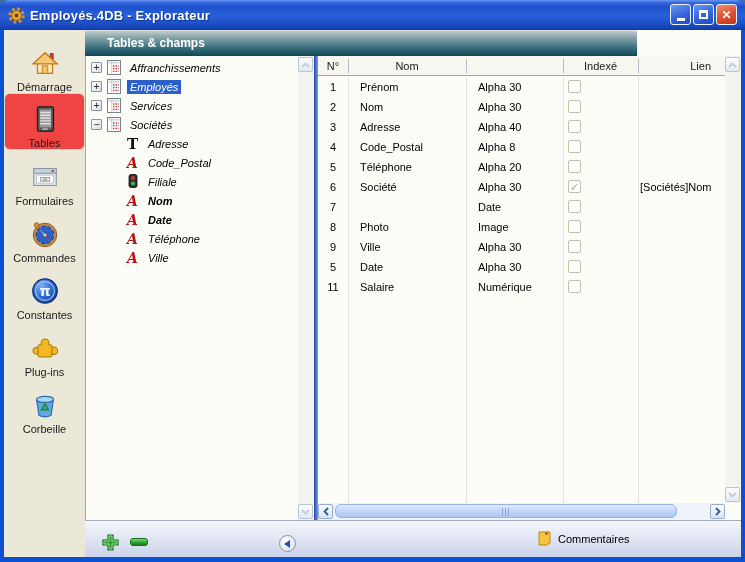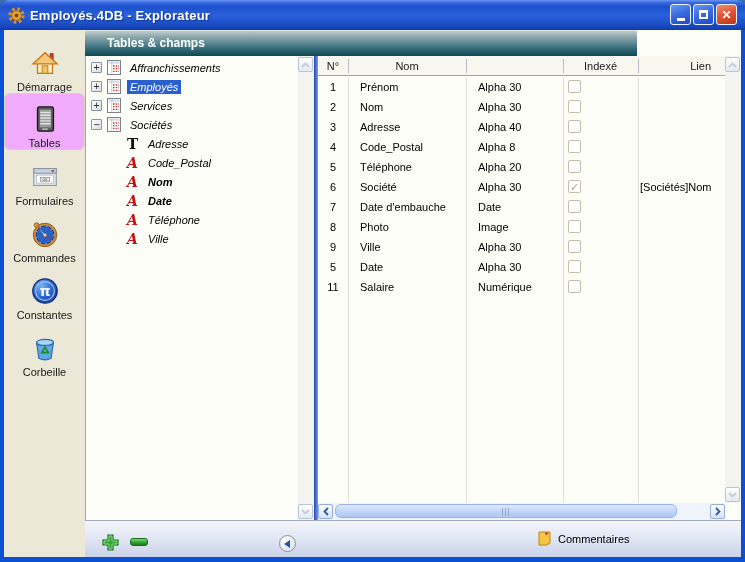--- a/index.html
+++ b/index.html
@@ -24,7 +24,7 @@
   
   .sidebar{position:absolute;left:0;top:0;width:81px;height:527px;background:#ECE8D8;padding-top:6px;}
   .sb-item{width:81px;height:57px;display:flex;flex-direction:column;align-items:center;justify-content:flex-end;cursor:pointer;}
-  .sb-item.selected{background:#f0abfc;border-radius:6px;border:1px solid #D8D4C0;}
+  .sb-item.selected{background:#ef4444;border-radius:6px;border:1px solid #D8D4C0;}
   .sb-icon{width:32px;height:32px;display:flex;align-items:center;justify-content:center;}
   .sb-label{margin-top:2px;font-size:11px;color:#1A1A1A;}
   

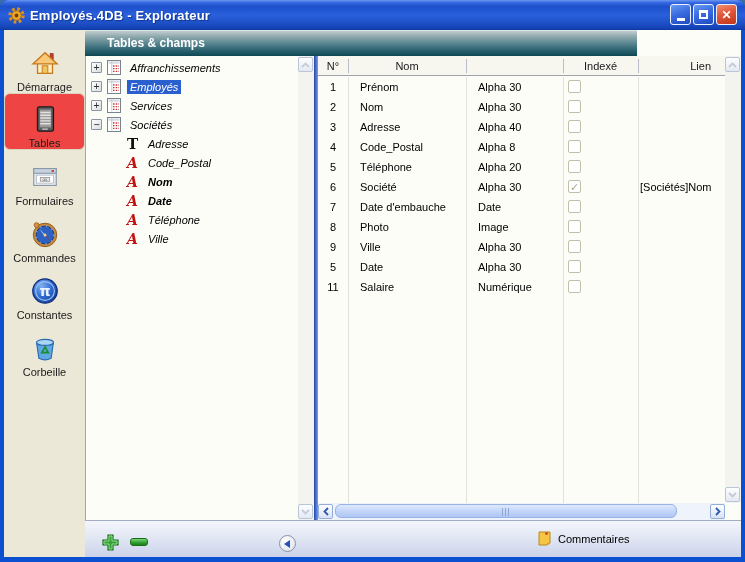--- a/index.html
+++ b/index.html
@@ -278,6 +278,14 @@
               <span class="tree-label">Code_Postal</span>
             </div>
             <div class="tree-row child">
+              <span class="fi"><svg width="10" height="14" viewBox="0 0 10 14">
+                  <rect x="1" y="0.5" width="8" height="13" rx="2" fill="#2E2E2E" stroke="#111" stroke-width="0.8"></rect>
+                  <circle cx="5" cy="4" r="2.1" fill="#E03030"></circle>
+                  <circle cx="5" cy="9.5" r="2.1" fill="#2EC040"></circle>
+                </svg></span>
+              <span class="tree-label">Filiale</span>
+            </div>
+            <div class="tree-row child">
               <span class="fi fi-alpha">A</span>
               <span class="tree-label bold">Nom</span>
             </div>

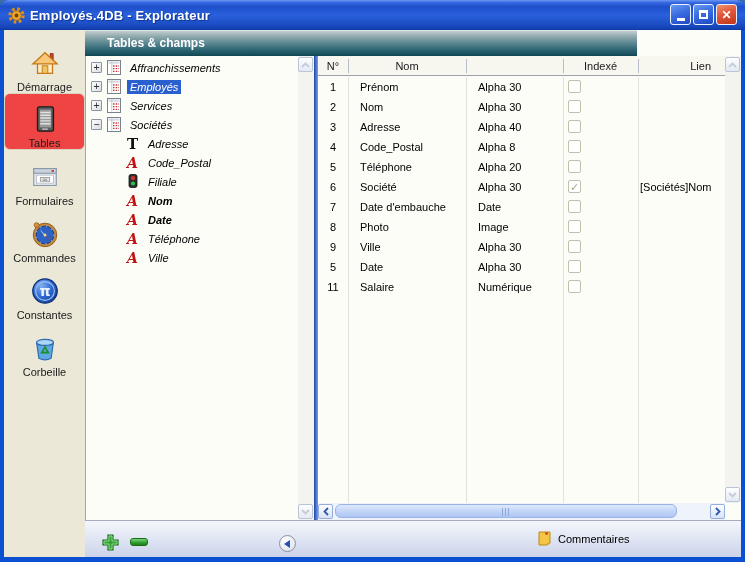--- a/index.html
+++ b/index.html
@@ -378,7 +378,6 @@
             </div>
             <div class="trow">
               <span class="td num">7</span>
-              <span class="td nom">Date d'embauche</span>
               <span class="td typ">Date</span>
               <span class="cbx"></span>
               <span class="td lien"></span>

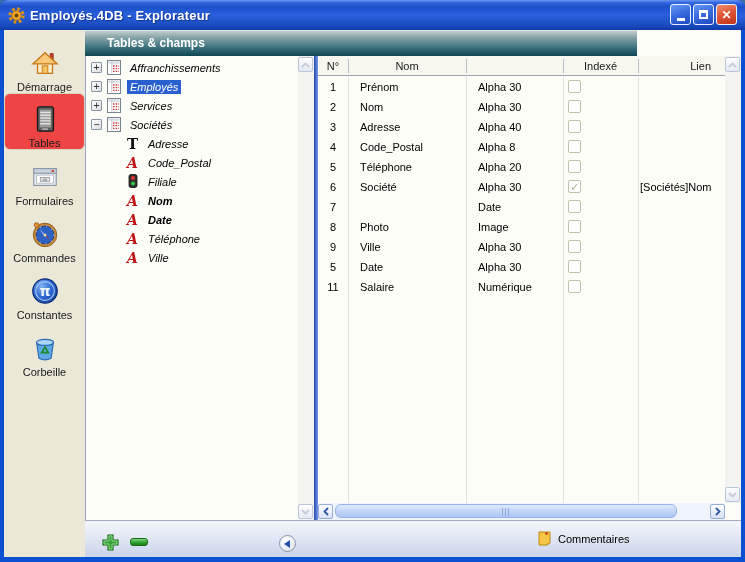--- a/index.html
+++ b/index.html
@@ -196,6 +196,20 @@
         <div class="sb-item">
           <span class="sb-icon">
             <svg width="30" height="30" viewBox="0 0 32 32">
+              <g fill="#F2B722" stroke="#A87A08" stroke-width="1.1">
+                <circle cx="16" cy="10.5" r="4.2"></circle>
+                <circle cx="25.5" cy="19" r="4"></circle>
+                <circle cx="6.8" cy="19" r="3.6"></circle>
+                <rect x="8.5" y="12.5" width="15" height="13" rx="2"></rect>
+              </g>
+              <path d="M12 15 a4 4 0 0 1 8 0" fill="#F2B722"></path>
+            </svg>
+          </span>
+          <span class="sb-label">Plug-ins</span>
+        </div>
+        <div class="sb-item">
+          <span class="sb-icon">
+            <svg width="30" height="30" viewBox="0 0 32 32">
               <path d="M7 10 L9.5 27 q6.5 3.4 13 0 L25 10 Z" fill="#5FA8E6" stroke="#2A6AAE" stroke-width="1.2"></path>
               <ellipse cx="16" cy="10" rx="9" ry="3.2" fill="#ABD5F5" stroke="#2A6AAE" stroke-width="1.2"></ellipse>
               <path d="M12.5 21 l3.5 -6 l3.5 6 Z" fill="none" stroke="#1E8E2E" stroke-width="1.8"></path>

